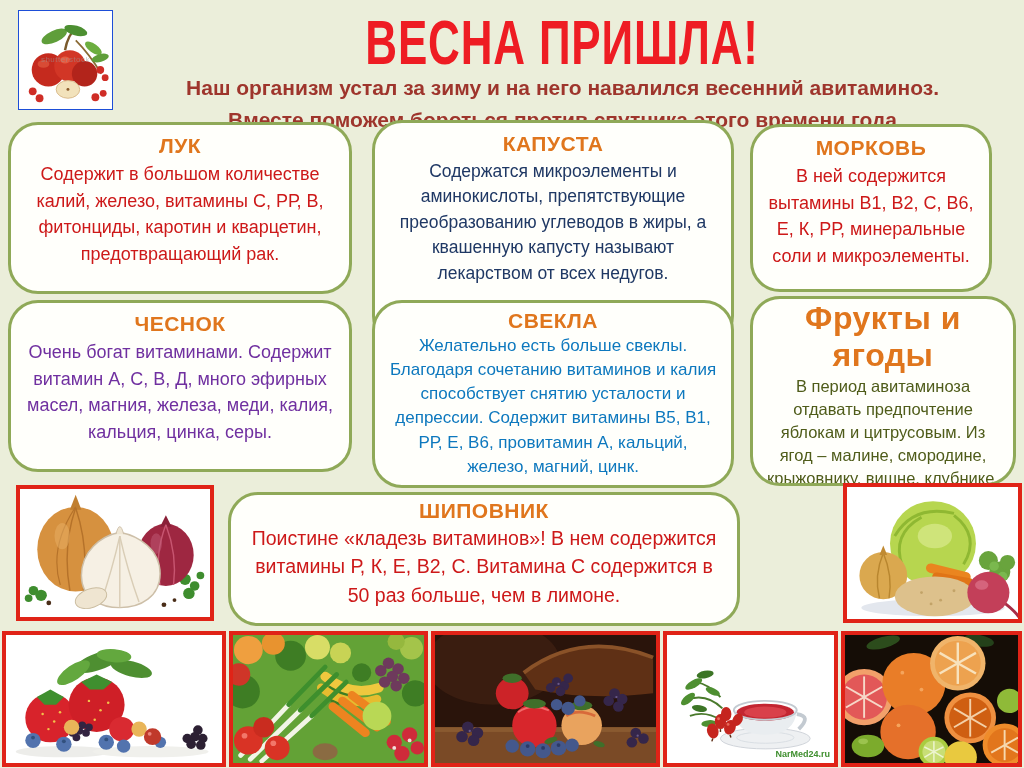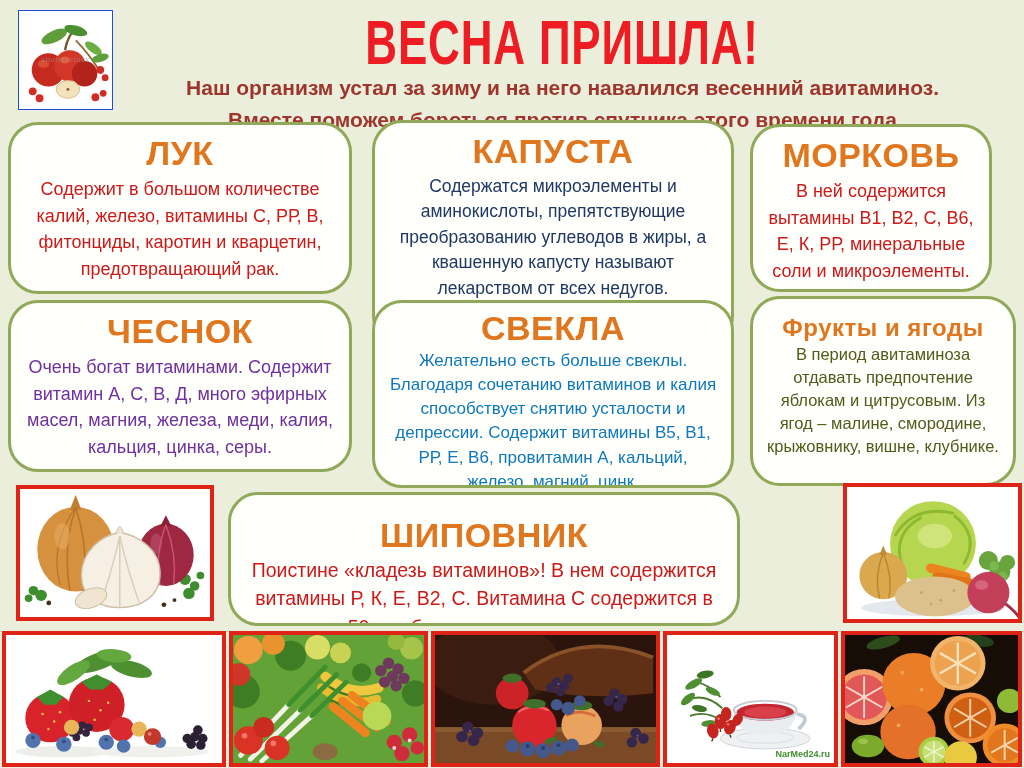--- a/index.html
+++ b/index.html
@@ -42,7 +42,7 @@
   }
   .card-title{
     font-weight:bold;color:var(--heading-orange);
-    font-size:34px;margin-top:9px;letter-spacing:.5px;
+    font-size:21px;margin-top:9px;letter-spacing:.5px;
   }
   .card-title.small{font-size:24px;margin-top:15px}
   .card-body{font-weight:normal;font-size:18px;line-height:1.48;padding:3px 12px 0}

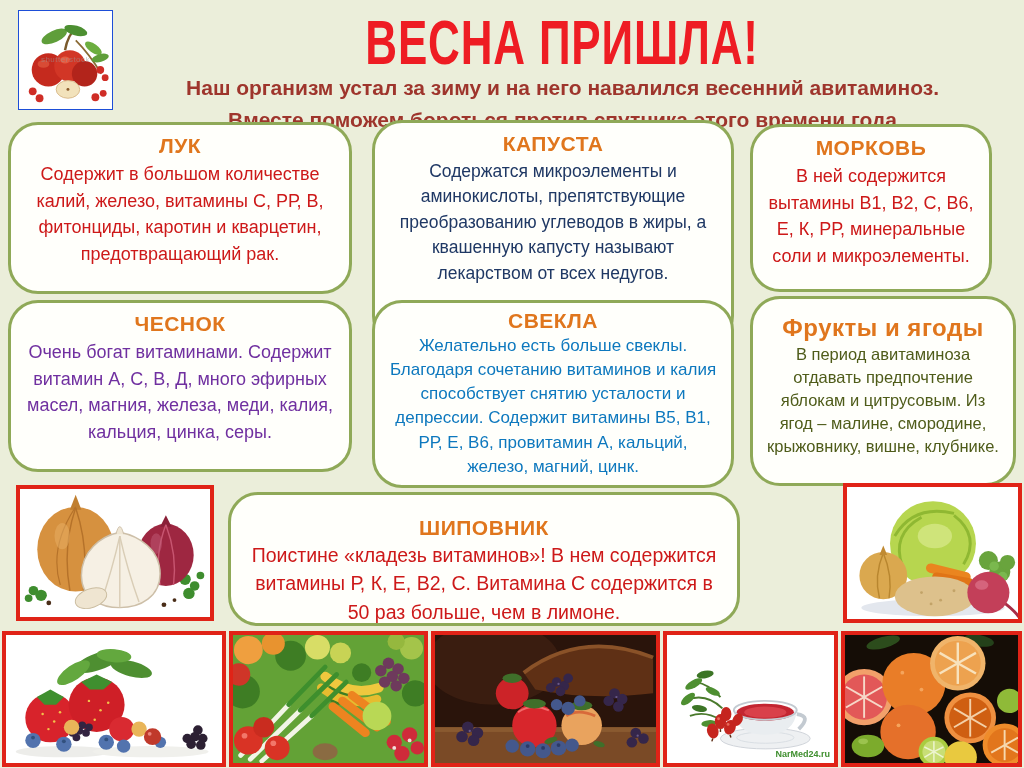--- a/index.html
+++ b/index.html
@@ -44,7 +44,7 @@
     font-weight:bold;color:var(--heading-orange);
     font-size:21px;margin-top:9px;letter-spacing:.5px;
   }
-  .card-title.small{font-size:24px;margin-top:15px}
+  .card-title.small{font-size:32px;margin-top:1px}
   .card-body{font-weight:normal;font-size:18px;line-height:1.48;padding:3px 12px 0}
   .t-red{color:var(--text-red)} .t-navy{color:var(--text-navy)}
   .t-purple{color:var(--text-purple)} .t-blue{color:var(--text-blue)}

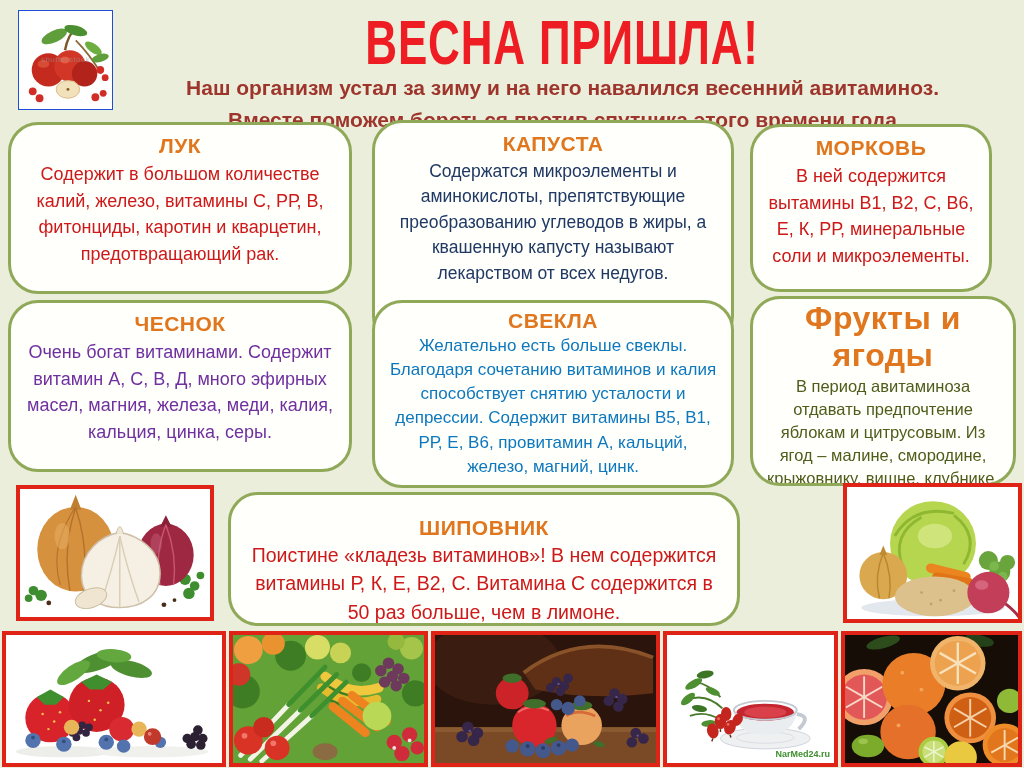--- a/index.html
+++ b/index.html
@@ -53,7 +53,7 @@
   .card.c-svekla .card-body{font-size:17px;line-height:1.42;padding-top:1px}
   .card.c-svekla .card-title{margin-top:6px}
   .card.c-frukty .card-body{font-size:16.5px;line-height:1.4;padding-top:1px}
-  .card.c-shipovnik .card-title{margin-top:21px}
+  .card.c-shipovnik .card-title{margin-top:4px}
   .card.c-shipovnik .card-body{font-size:19.5px;line-height:1.45;padding:1px 18px 0}
   
   .photo{

